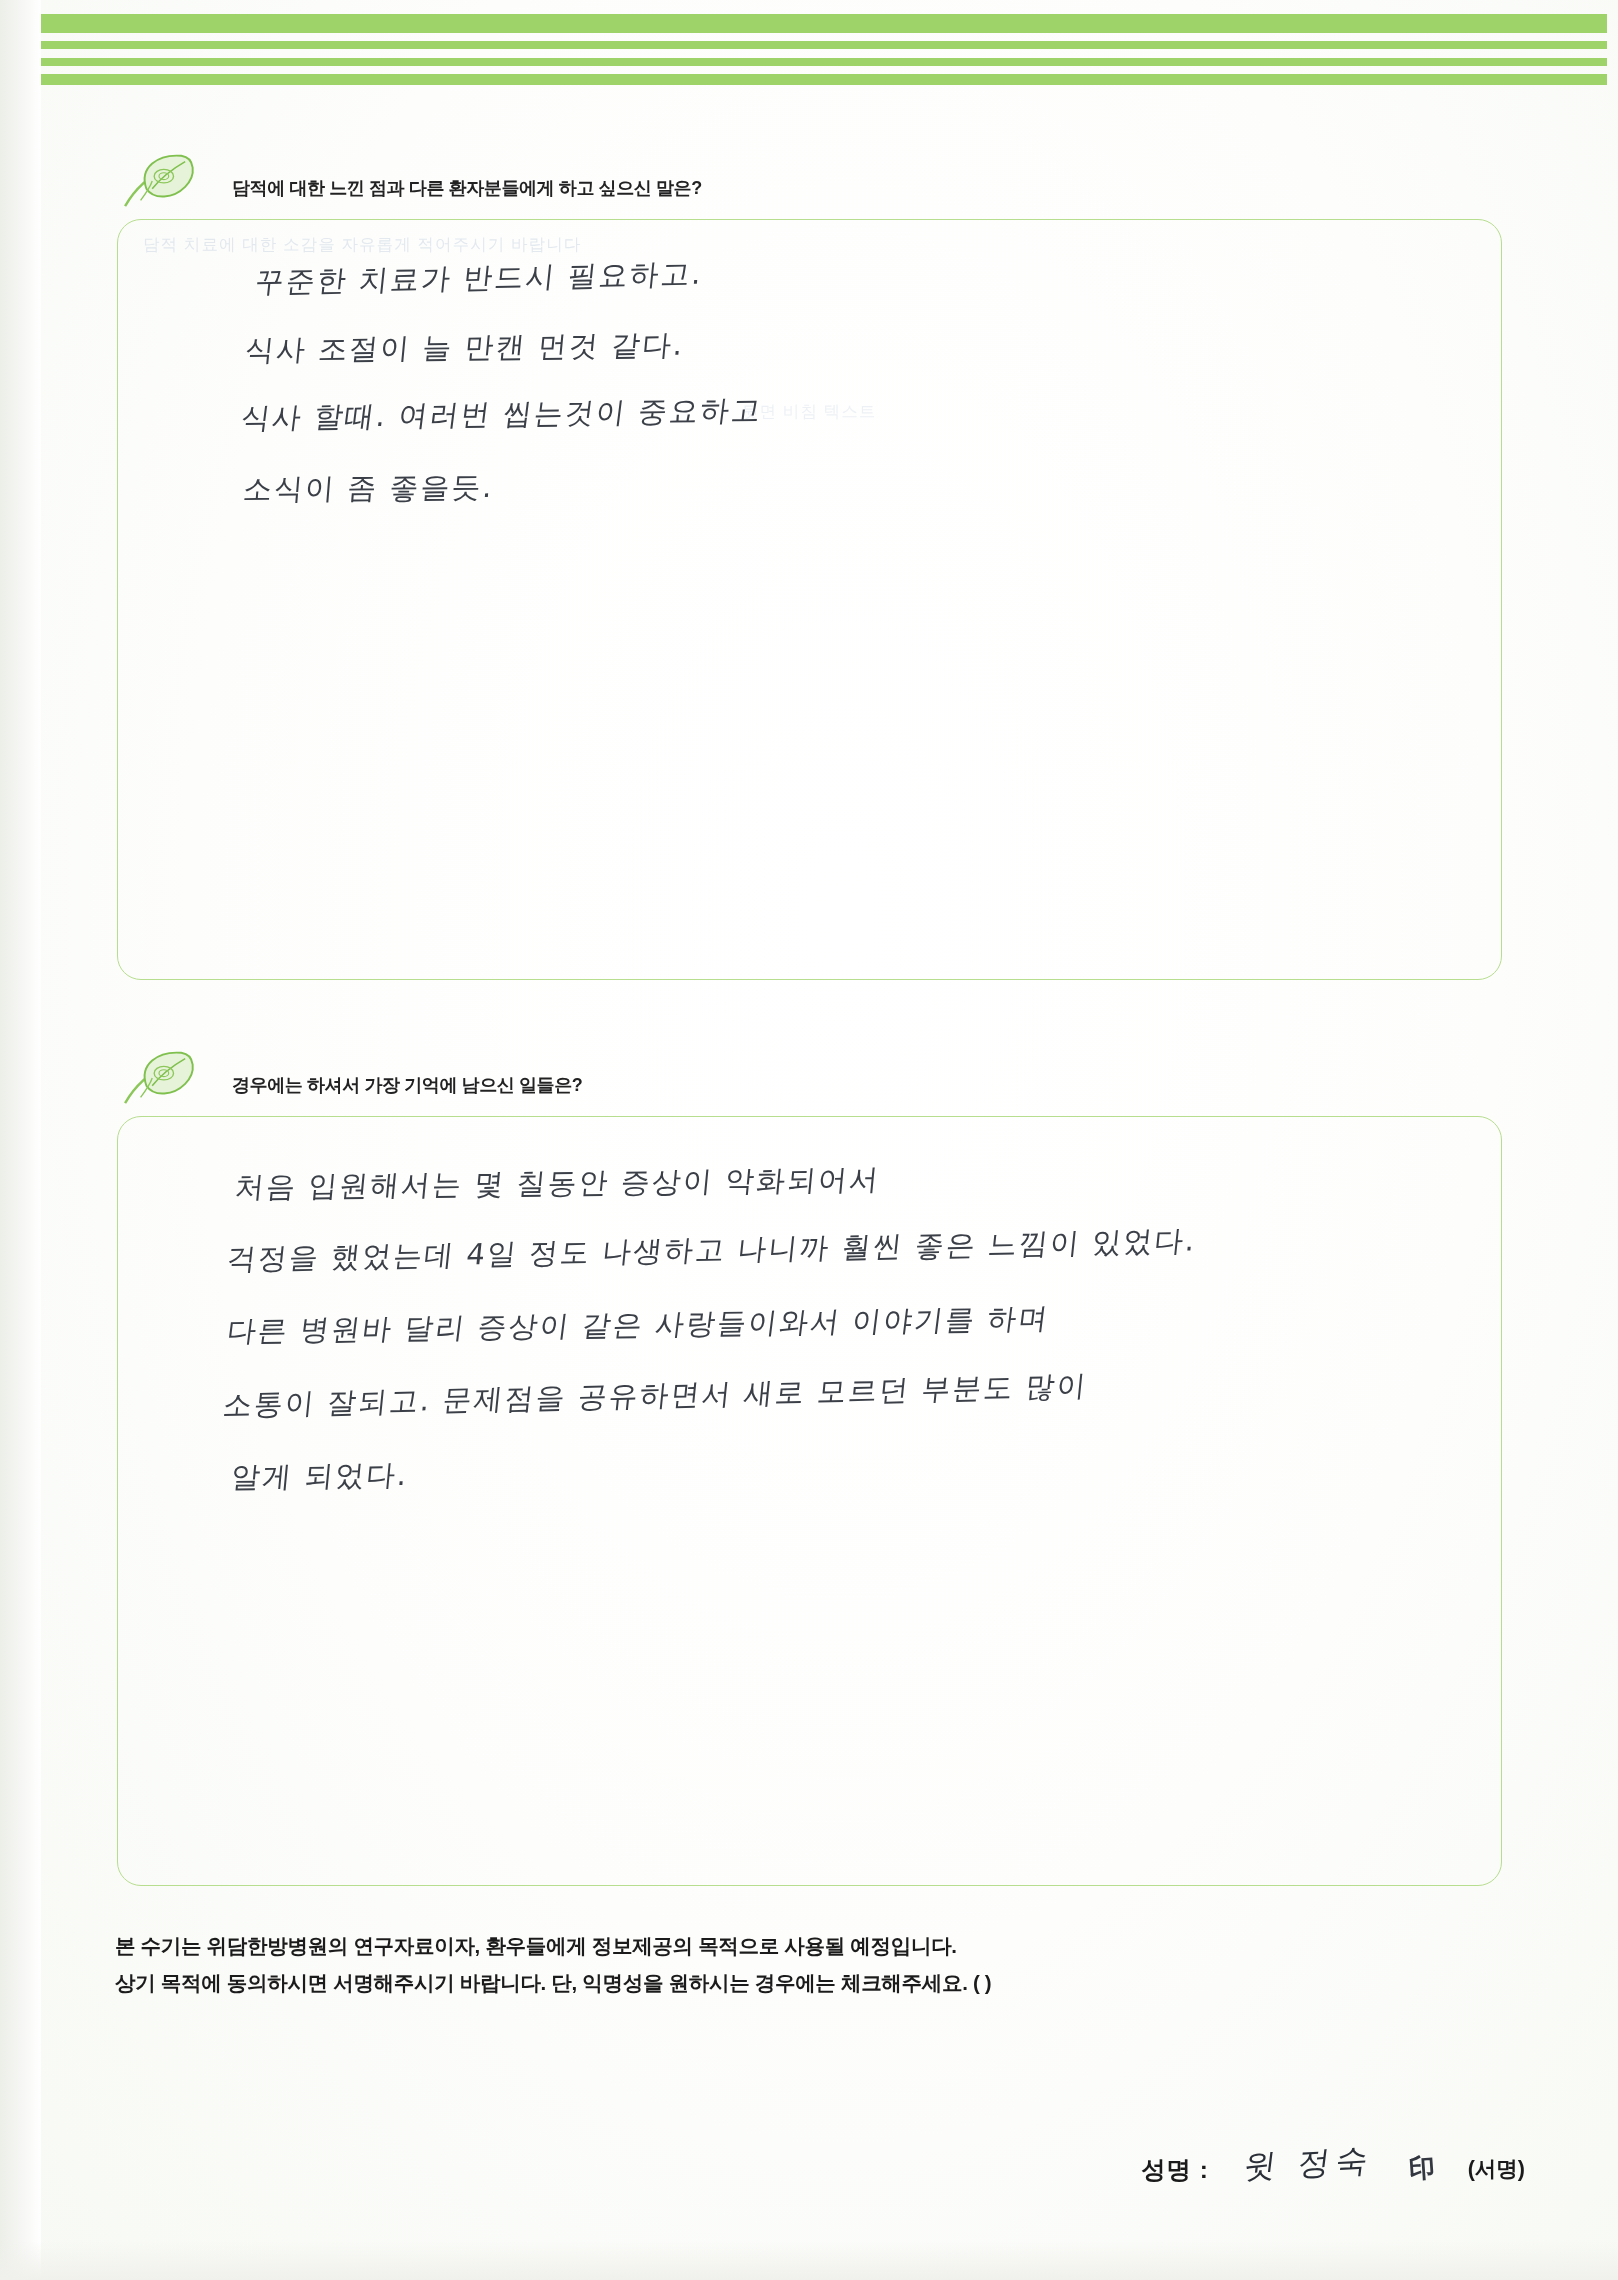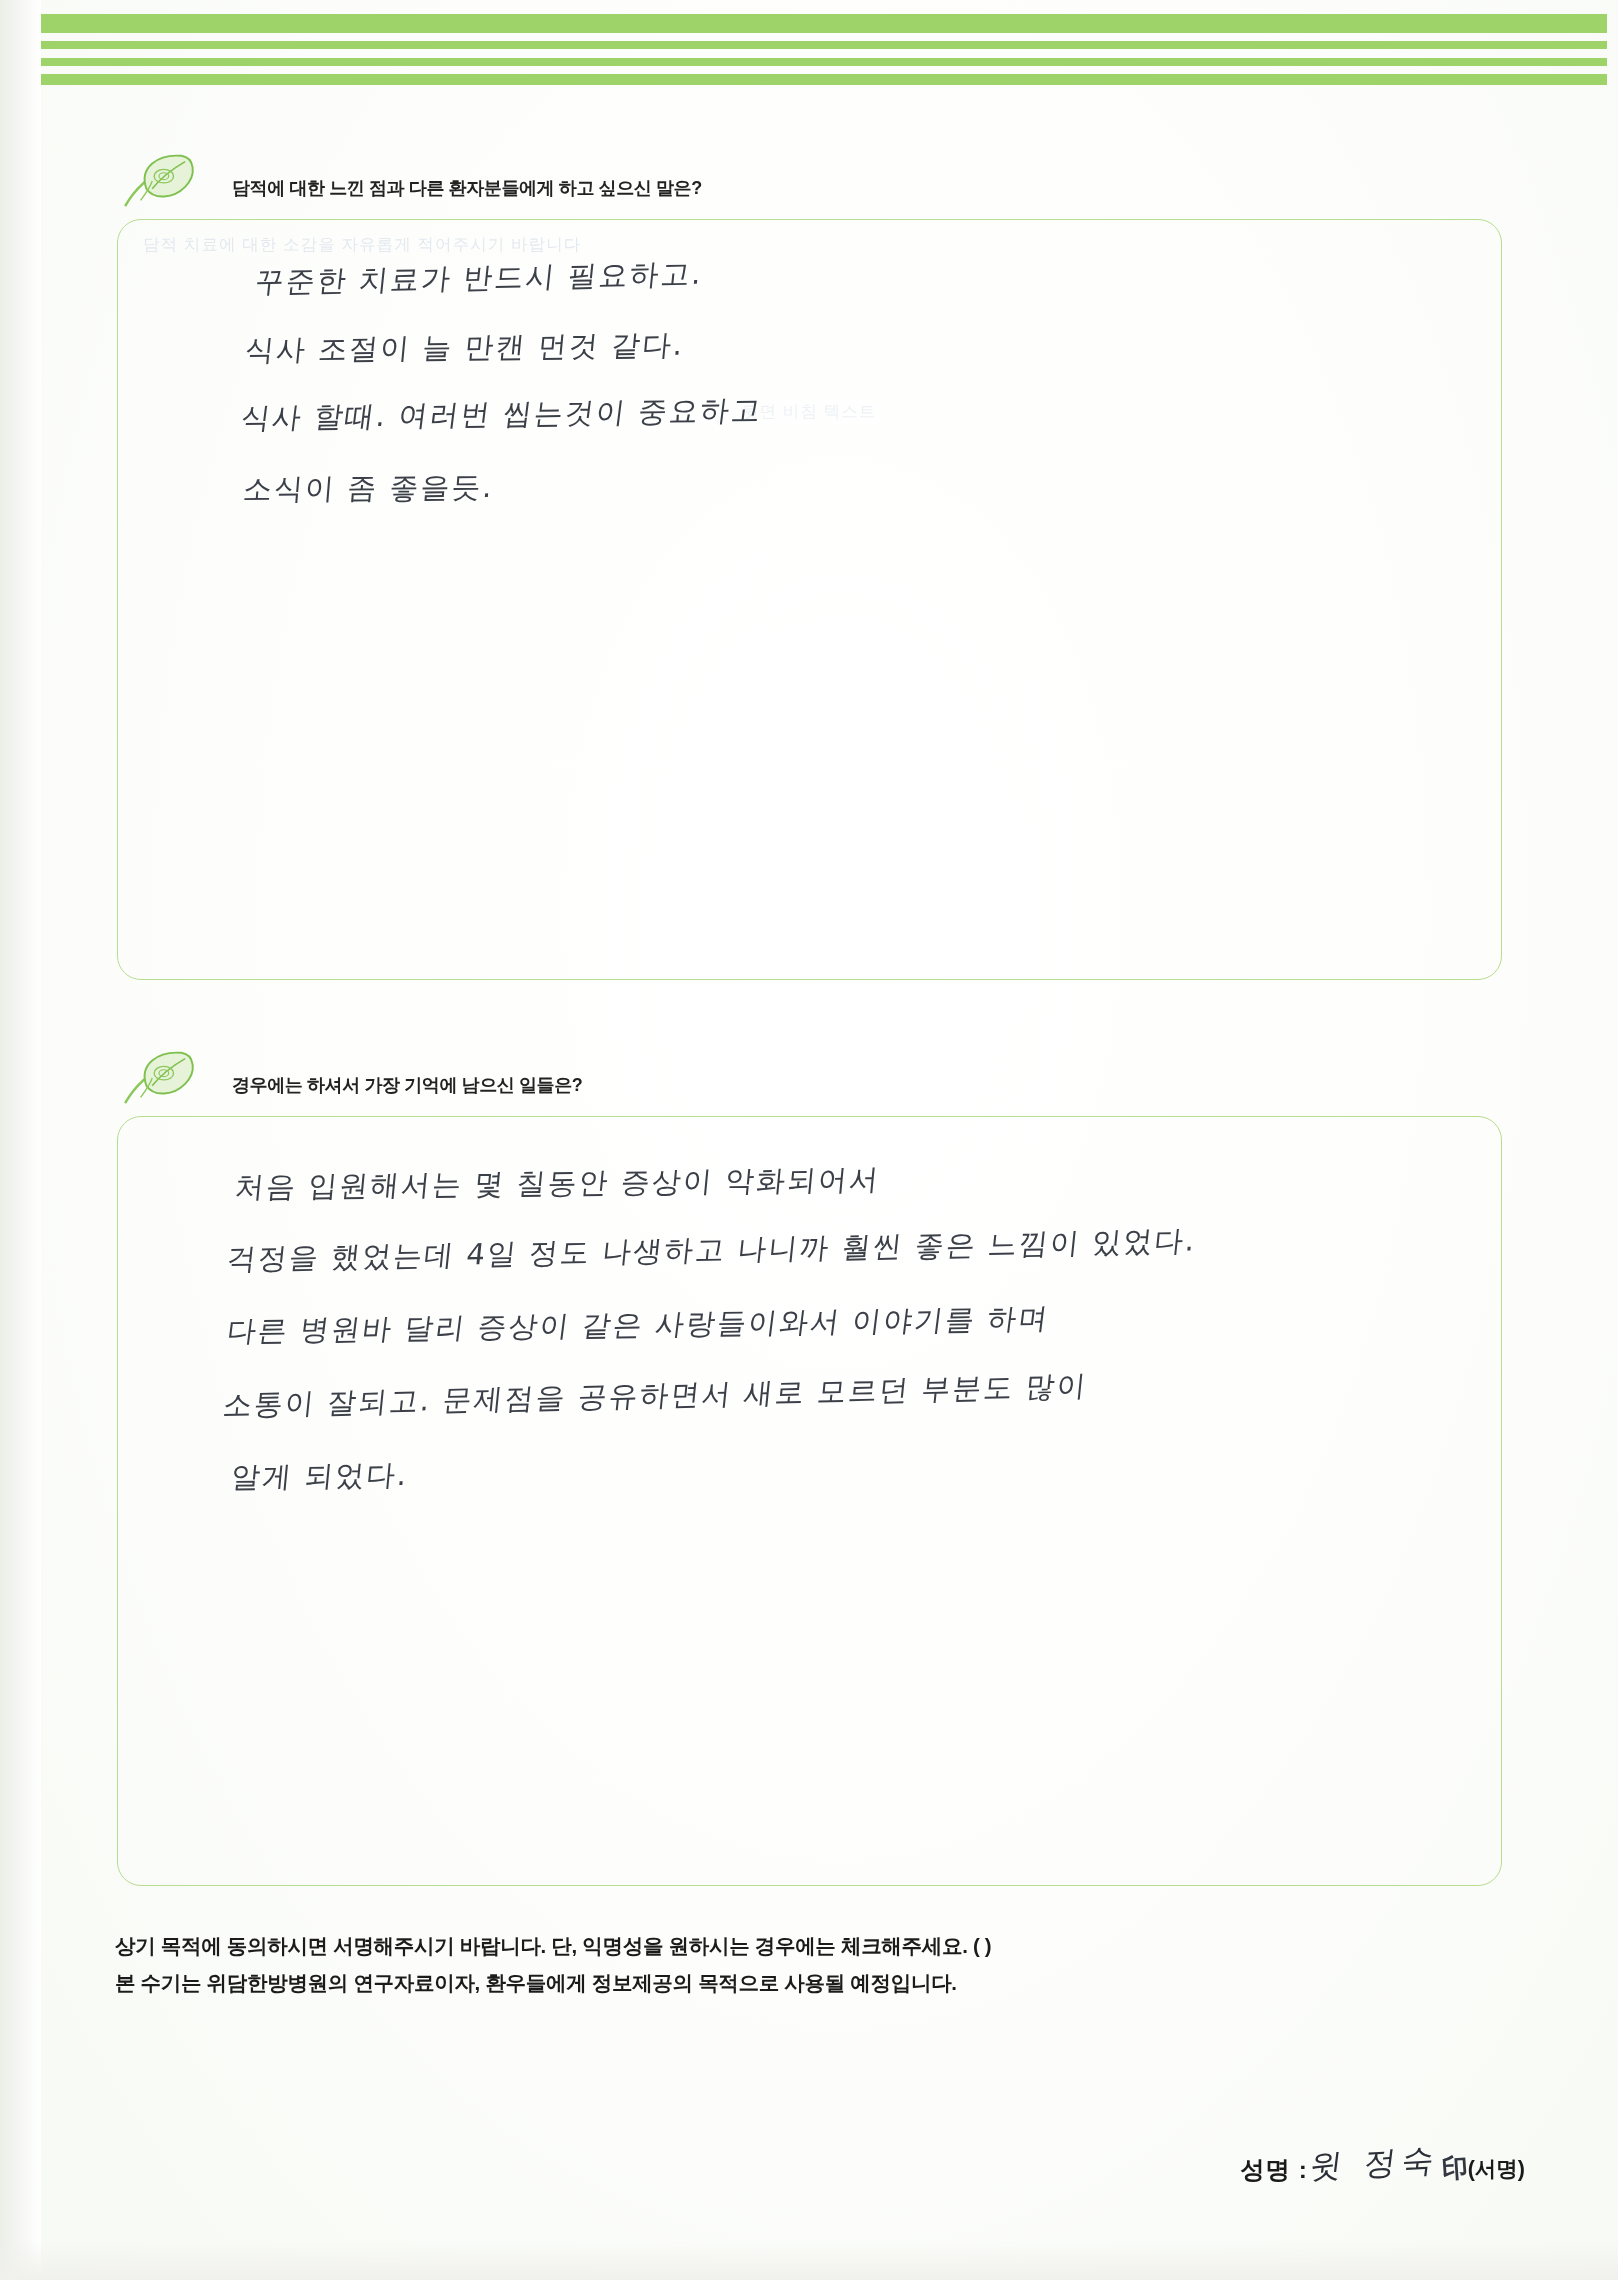--- a/index.html
+++ b/index.html
@@ -229,8 +229,8 @@
   </div>
 
   <div class="footer-note" style="top:1927px;">
+    <div>본 수기는 위담한방병원의 연구자료이자, 환우들에게 정보제공의 목적으로 사용될 예정입니다.</div>
     <div>상기 목적에 동의하시면 서명해주시기 바랍니다. 단, 익명성을 원하시는 경우에는 체크해주세요. (    )</div>
-    <div>본 수기는 위담한방병원의 연구자료이자, 환우들에게 정보제공의 목적으로 사용될 예정입니다.</div>
   </div>
 
   <div class="sign-row">

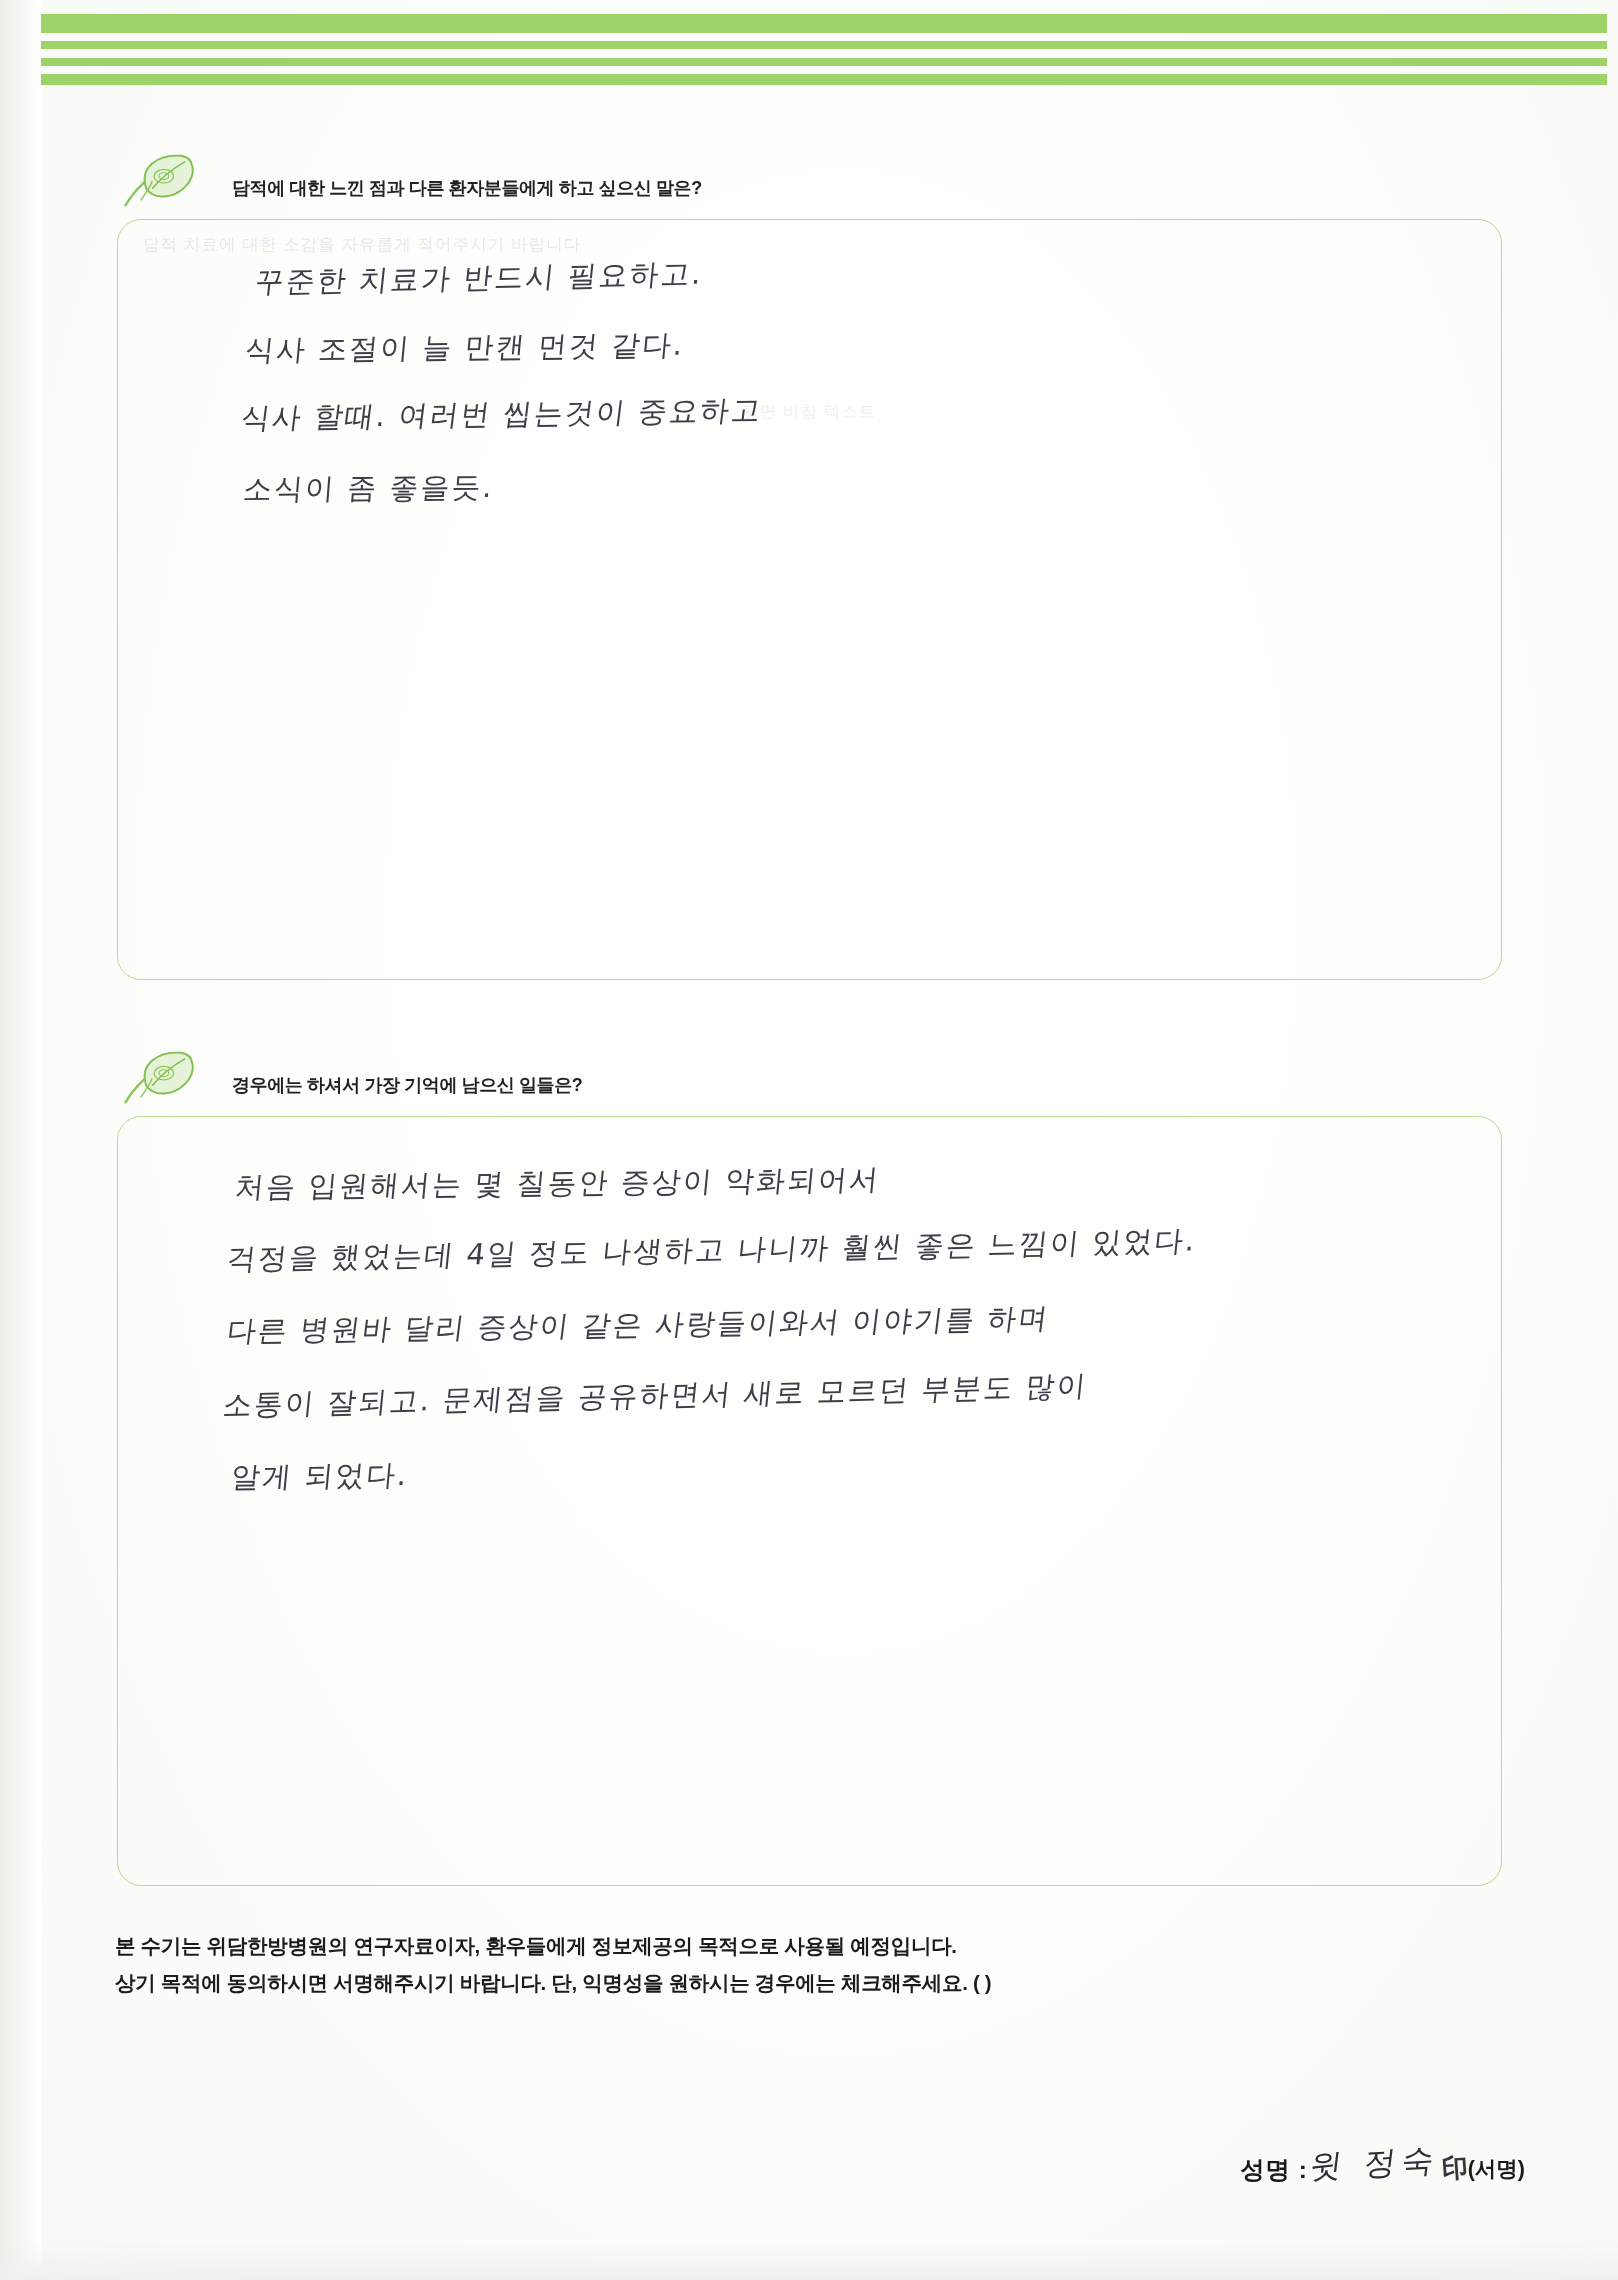--- a/index.html
+++ b/index.html
@@ -122,7 +122,7 @@
     bottom: 94px;
     display: flex;
     align-items: flex-end;
-    gap: 2px;
+    gap: 35px;
   }
   .sign-label {
     font-size: 24.4px;

